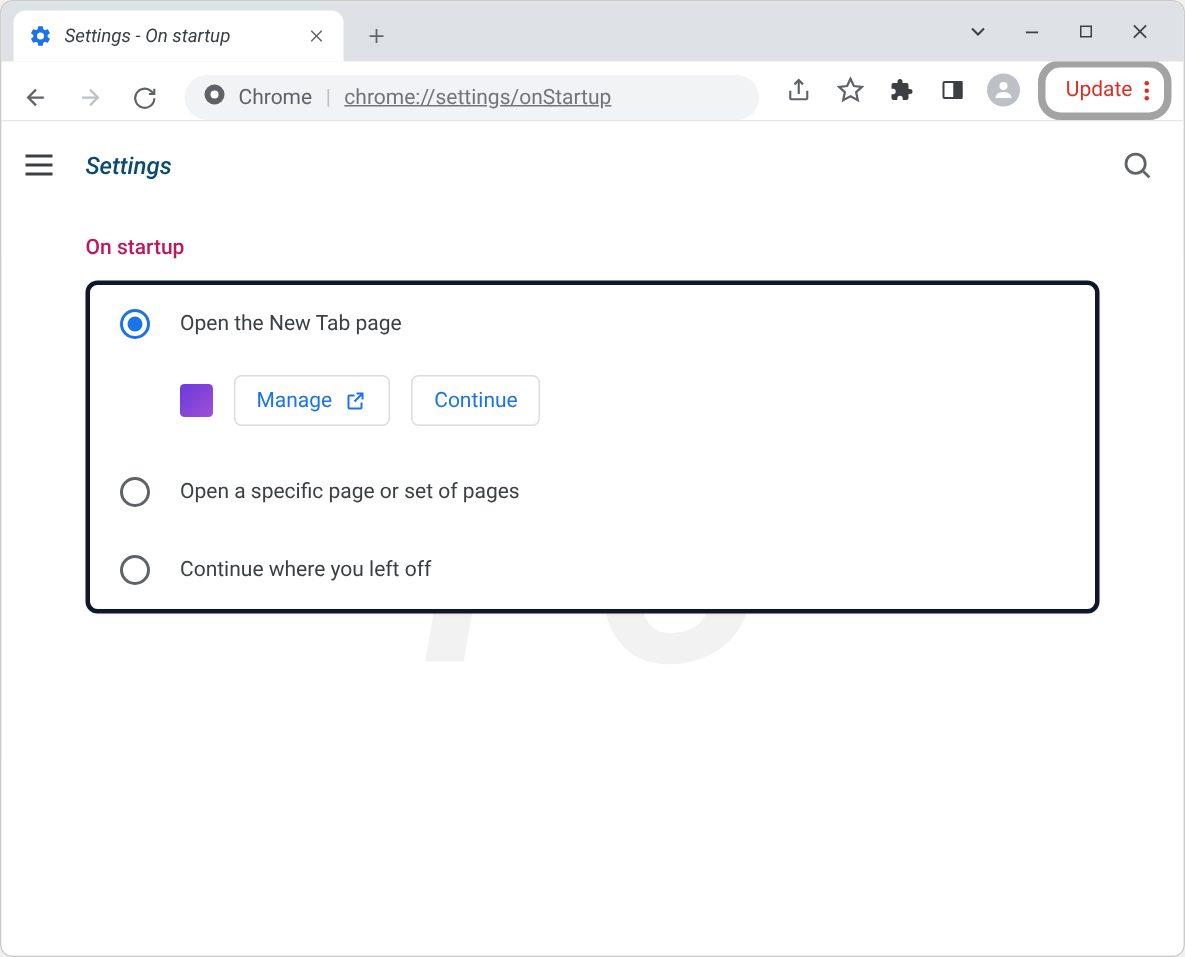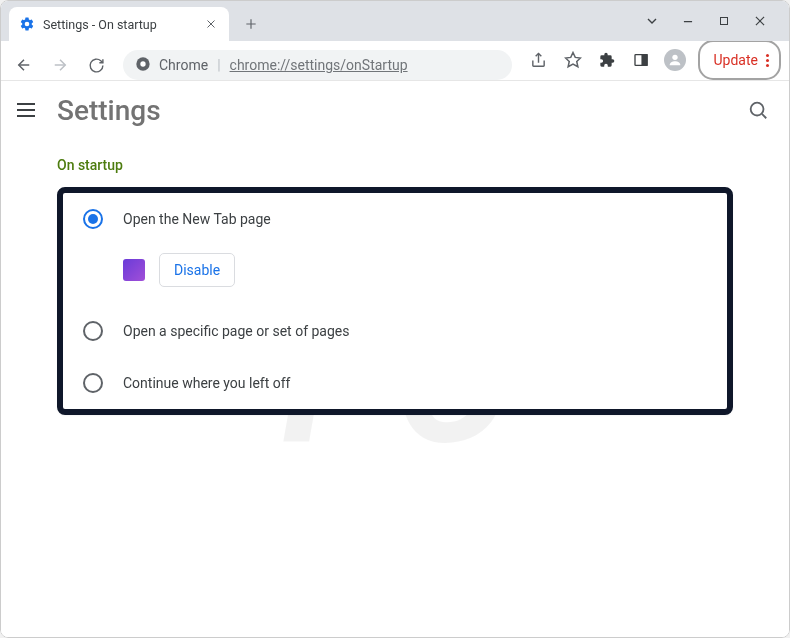--- a/index.html
+++ b/index.html
@@ -43,6 +43,7 @@
     color: #3c4043;
     gap: 8px;
     position: relative;
+    font-style: italic;
   }
   .tab .gear { width: 16px; height: 16px; display:flex; align-items:center; justify-content:center; color:#1a73e8;}
   .tab-title { flex: 1; white-space: nowrap; overflow: hidden; text-overflow: ellipsis; }

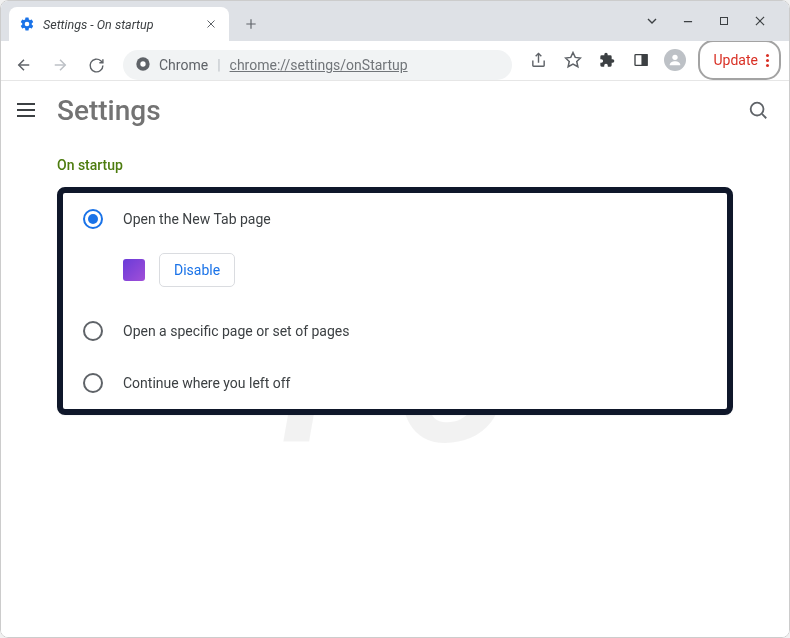--- a/index.html
+++ b/index.html
@@ -84,7 +84,7 @@
   .avatar-icon { width:22px; height:22px; border-radius:50%; background:#bdc1c6; display:flex; align-items:center; justify-content:center; color:#fff; }
   .update-btn {
     height: 40px;
-    border: 2px solid #a3a3a3;
+    border: 5px solid #a3a3a3;
     border-radius: 15px;
     display:flex;
     align-items:center;

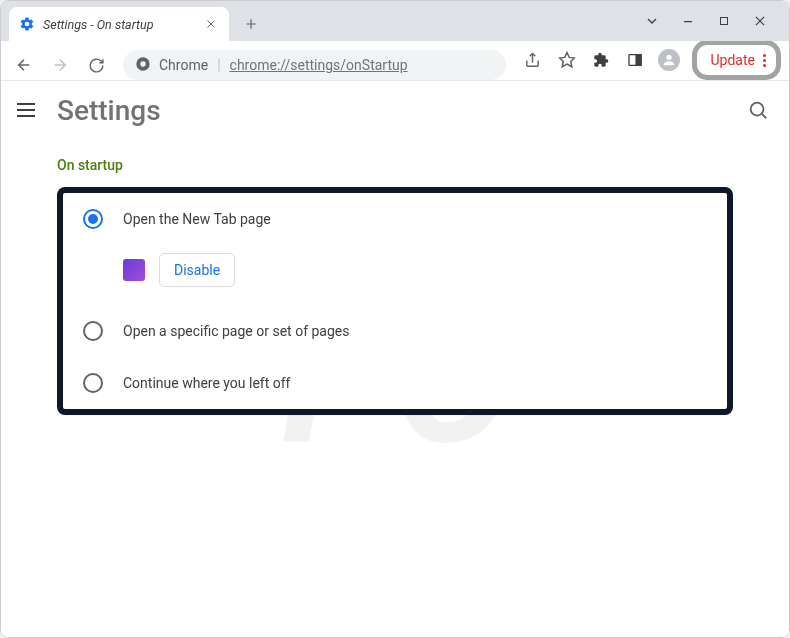--- a/index.html
+++ b/index.html
@@ -108,7 +108,7 @@
   }
   .hamburger { width:24px; height:24px; display:flex; flex-direction:column; justify-content:center; gap:4px; cursor:pointer; padding:2px;}
   .hamburger span { height:2px; background:#3c4043; width:18px; }
-  .settings-title { font-size: 28px; color:#737373; font-weight:500;}
+  .settings-title { font-size: 16px; color:#0c4a6e; font-weight:500;font-style:italic;}
   .search-right { margin-left:auto; width:34px; height:34px; display:flex; align-items:center; justify-content:center; color:#5f6368; cursor:pointer; }
   .section {
     padding: 18px 56px 0 56px;

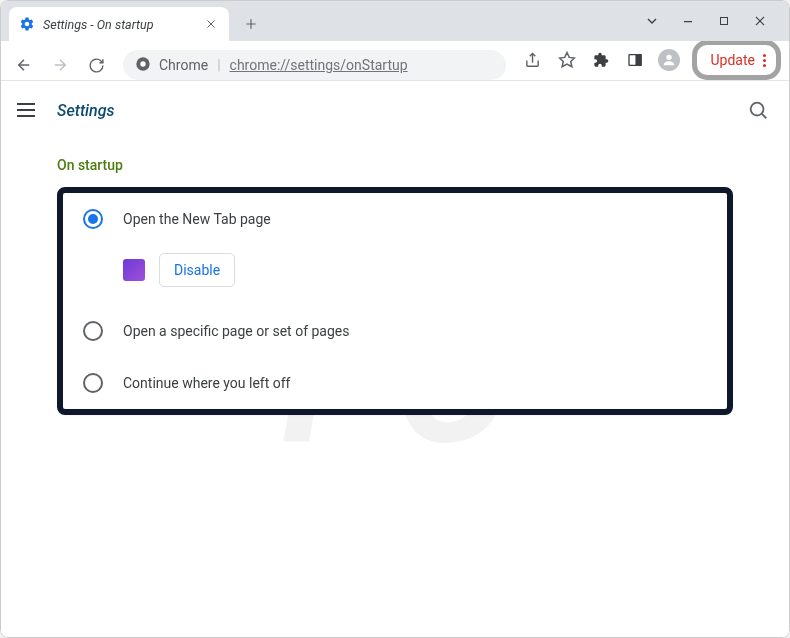--- a/index.html
+++ b/index.html
@@ -113,7 +113,7 @@
   .section {
     padding: 18px 56px 0 56px;
   }
-  .section-title { font-size: 14px; color:#4d7c0f; font-weight: 500; margin-bottom: 14px; }
+  .section-title { font-size: 14px; color:#be185d; font-weight: 500; margin-bottom: 14px; }
   .card {
     border: 6px solid #0f172a;
     border-radius: 8px;

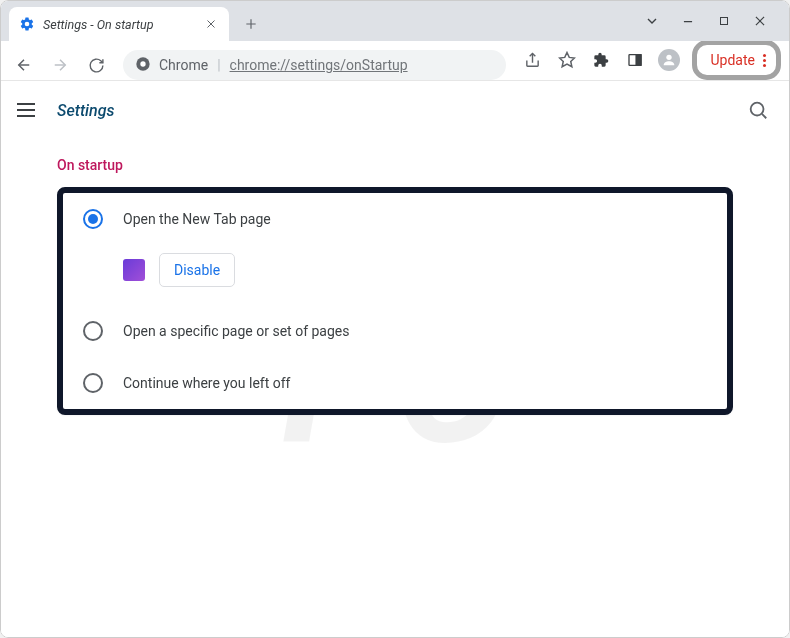--- a/index.html
+++ b/index.html
@@ -115,7 +115,7 @@
   }
   .section-title { font-size: 14px; color:#be185d; font-weight: 500; margin-bottom: 14px; }
   .card {
-    border: 6px solid #0f172a;
+    border: 3px solid #0f172a;
     border-radius: 8px;
     background:#fff;
     box-shadow: 0 1px 2px rgba(60,64,67,0.06);

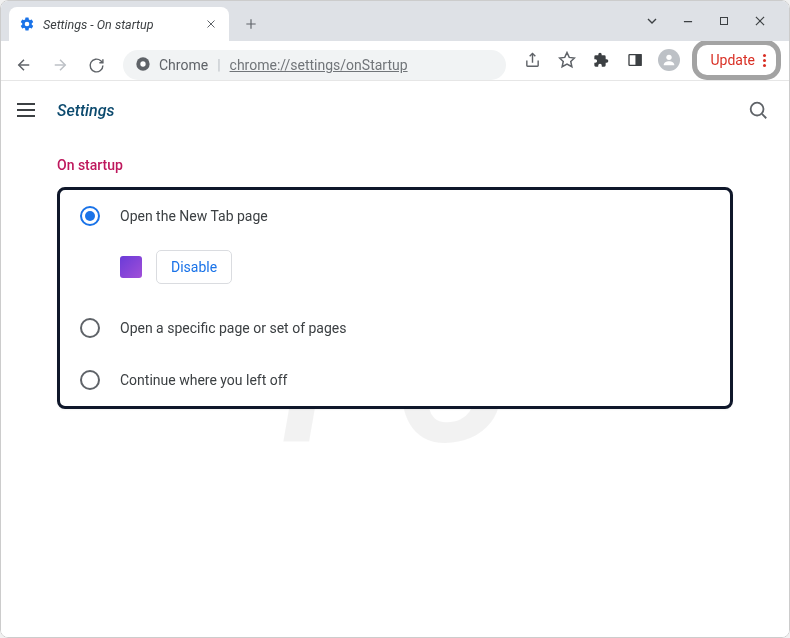--- a/index.html
+++ b/index.html
@@ -335,6 +335,14 @@
         <div class="subrow">
           <div class="ext-icon"></div>
           <div class="pill-btn">
+            <span>Manage</span>
+            <svg viewBox="0 0 24 24" fill="none" stroke="#1a73e8" stroke-width="2">
+                <path d="M13 5h6v6"></path>
+                <line x1="19" y1="5" x2="11" y2="13"></line>
+                <path d="M18 14v5a1 1 0 0 1-1 1H6a1 1 0 0 1-1-1V8a1 1 0 0 1 1-1h5"></path>
+              </svg>
+          </div>
+          <div class="pill-btn">
             <span>Disable</span>
           </div>
         </div>

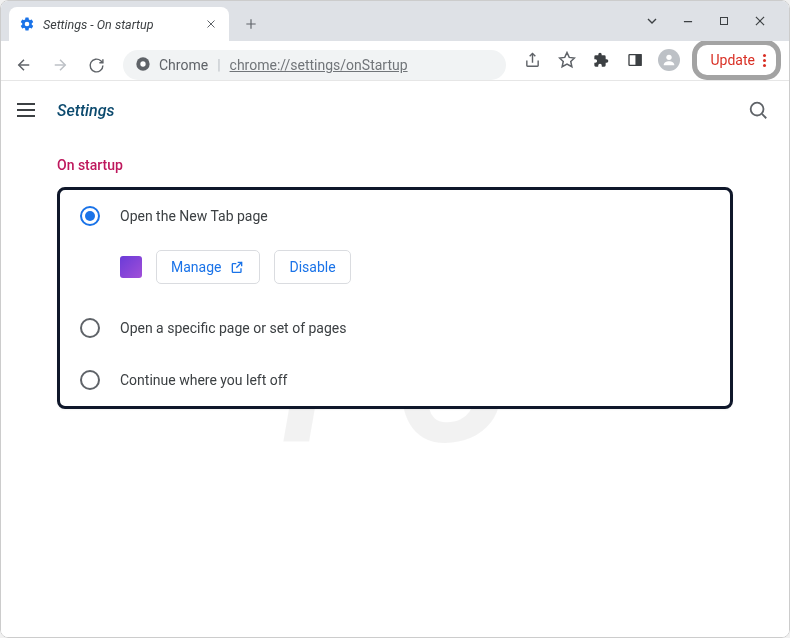--- a/index.html
+++ b/index.html
@@ -343,7 +343,7 @@
               </svg>
           </div>
           <div class="pill-btn">
-            <span>Disable</span>
+            <span>Continue</span>
           </div>
         </div>
 

